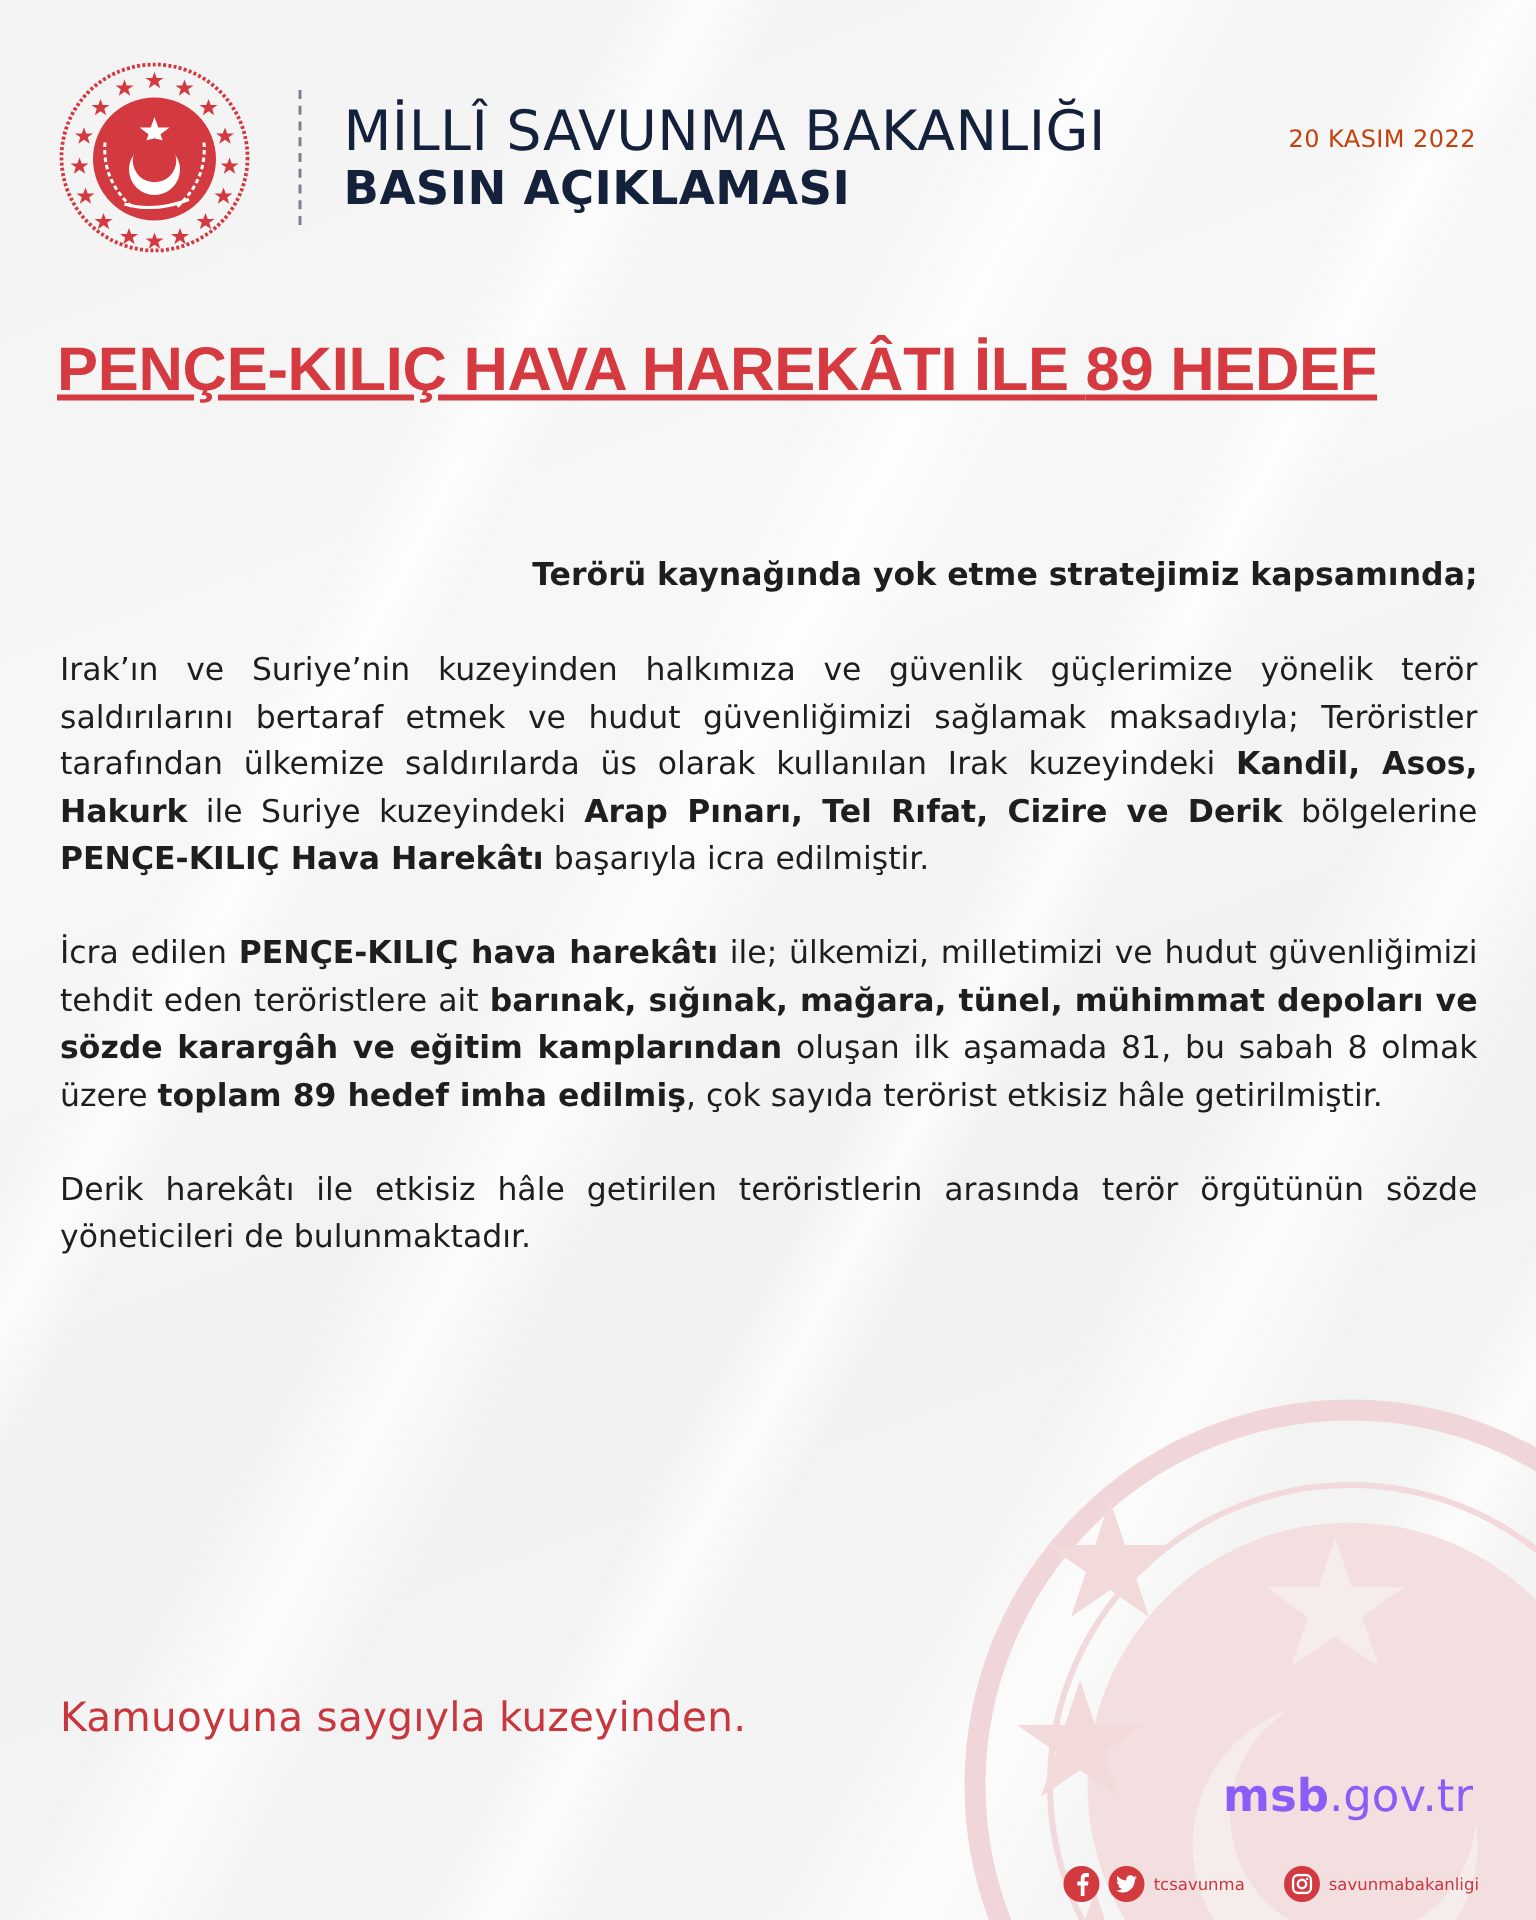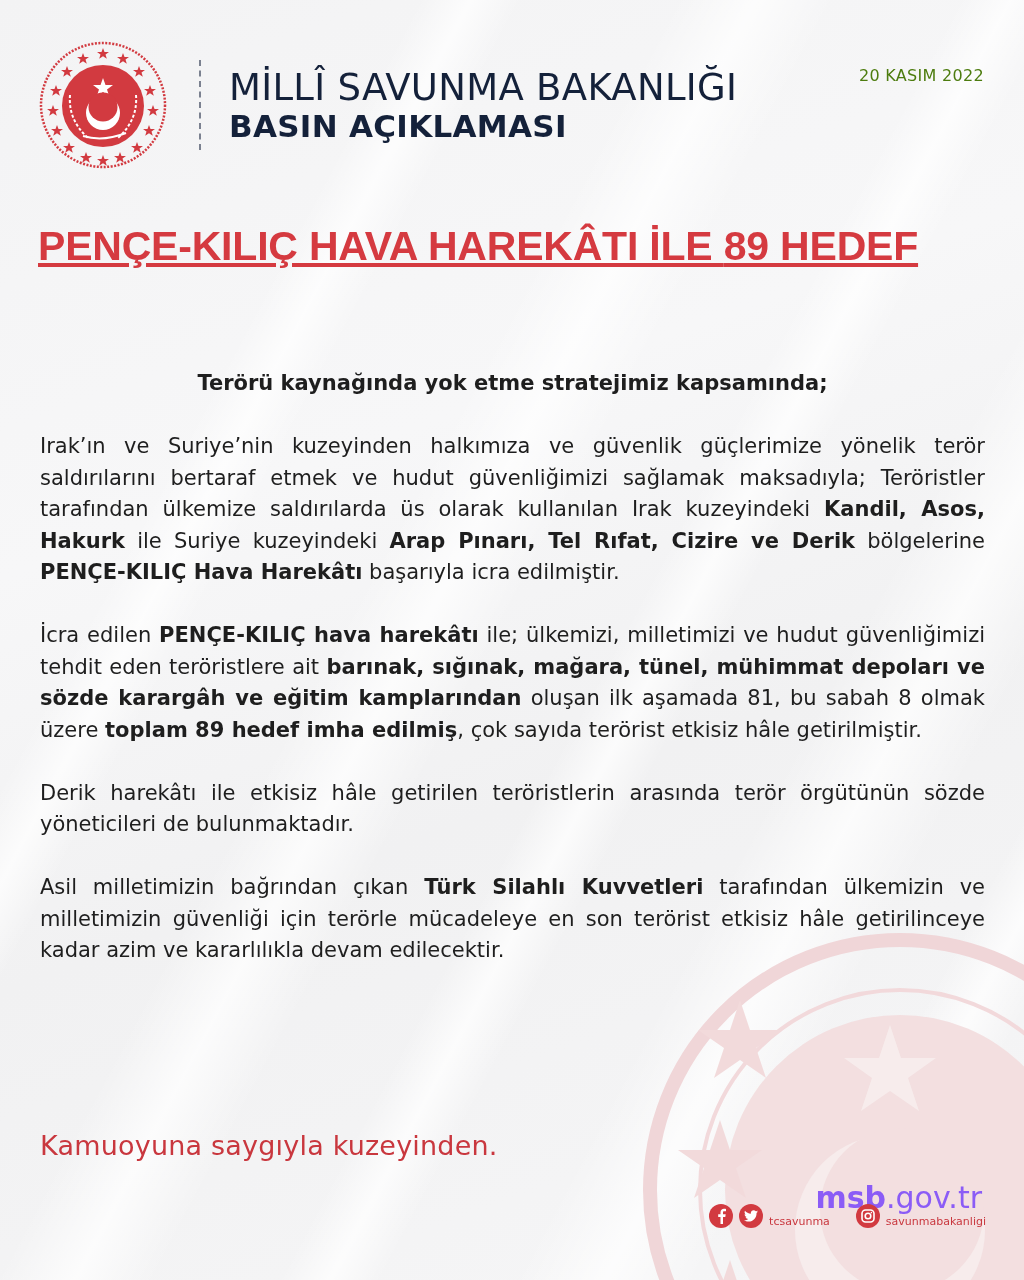--- a/index.html
+++ b/index.html
@@ -40,8 +40,8 @@
       font-size: 31px; font-weight: 700; color: #14213a; letter-spacing: 0.3px;
     }
     .date {
-      position: absolute; right: 40px; top: 66px;
-      font-size: 16px; color: #4d7c0f; letter-spacing: 0.3px;
+      position: absolute; right: 40px; top: 83px;
+      font-size: 16px; color: #c2410c; letter-spacing: 0.3px;
     }
 
     

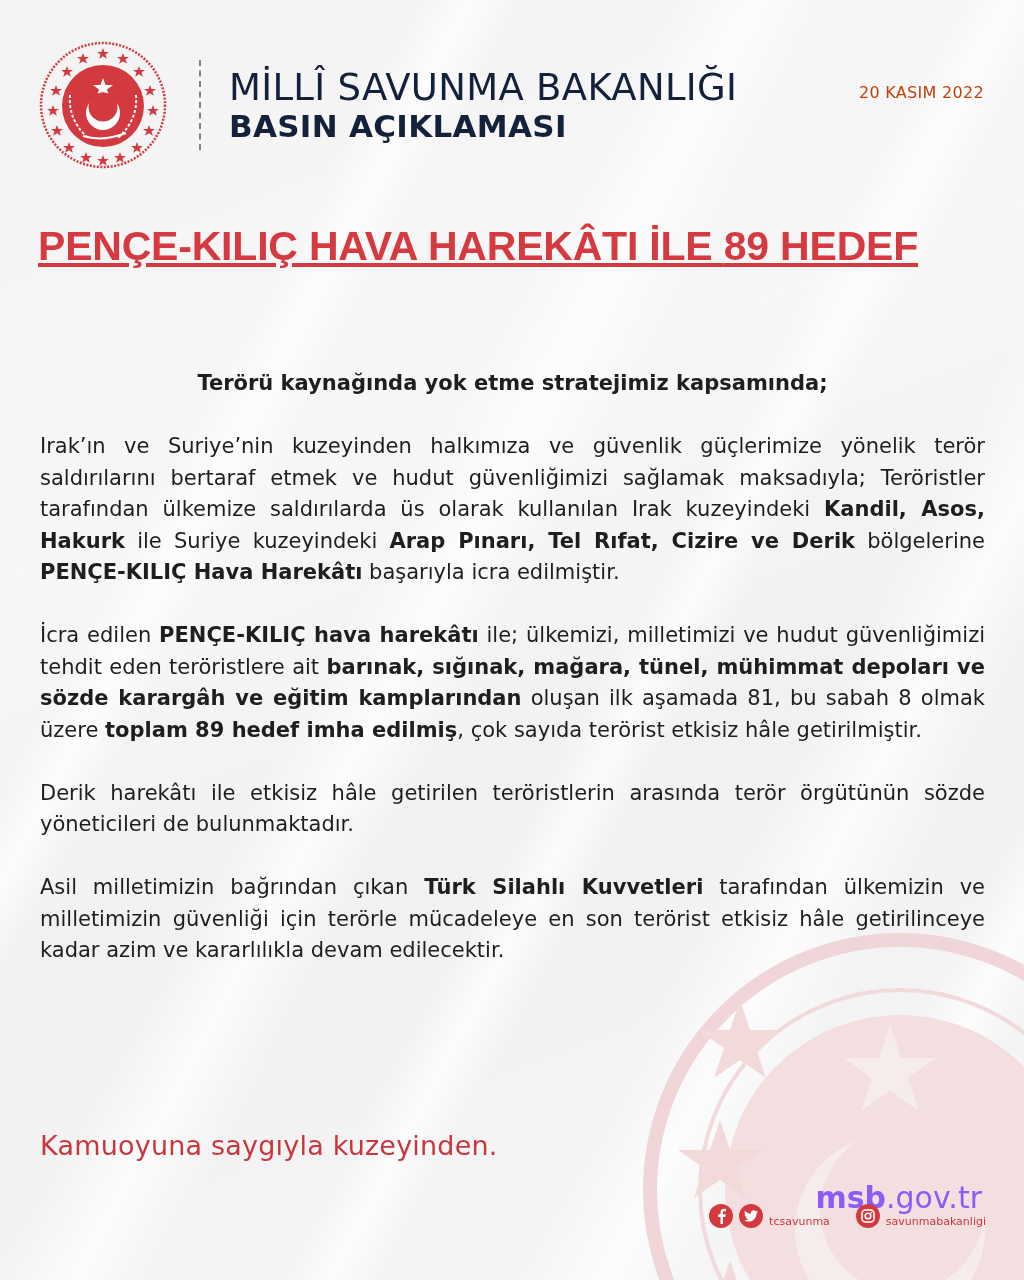--- a/index.html
+++ b/index.html
@@ -59,7 +59,7 @@
       font-size: 21px; line-height: 31.5px; color: #1e1e1e;
     }
     .content p { text-align: justify; margin-bottom: 31.5px; }
-    .content p.lead { font-weight: 700; margin-bottom: 31.5px; text-align: center; }
+    .content p.lead { font-weight: 700; margin-bottom: 31.5px; text-align: right; }
     .content b { font-weight: 700; }
 
     .closing {

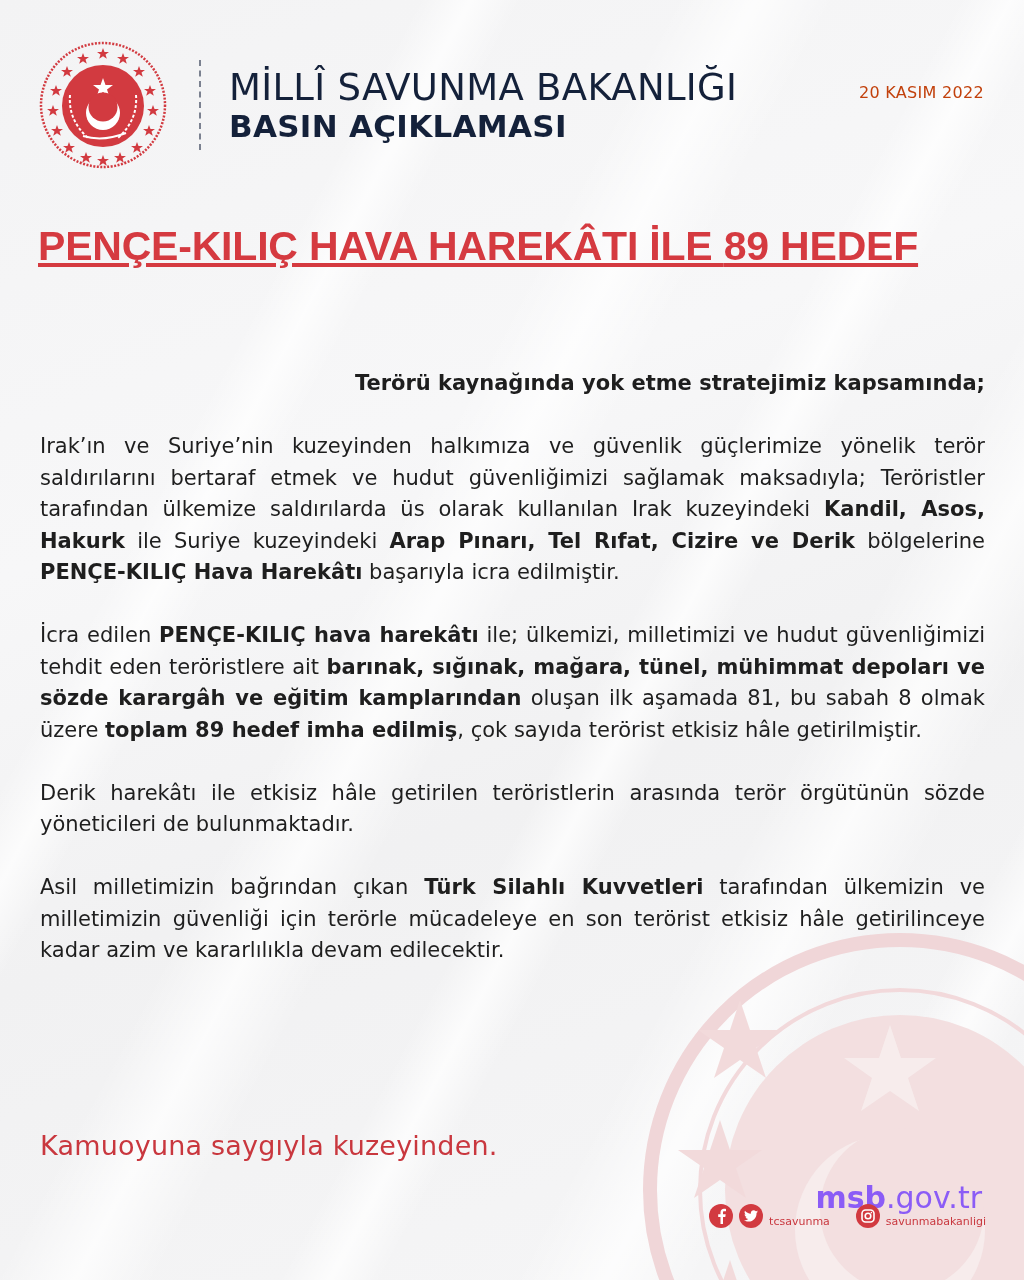--- a/index.html
+++ b/index.html
@@ -155,7 +155,6 @@
   <p>Derik harekâtı ile etkisiz hâle getirilen teröristlerin arasında terör örgütünün sözde yöneticileri de bulunmaktadır.</p>
 
 
-  <p><span>Asil milletimizin bağrından çıkan </span><b>Türk Silahlı Kuvvetleri</b><span> tarafından ülkemizin ve milletimizin güvenliği için terörle mücadeleye en son terörist etkisiz hâle getirilinceye kadar azim ve kararlılıkla devam edilecektir.</span></p>
 </div>
 
 <div class="closing">Kamuoyuna saygıyla kuzeyinden.</div>

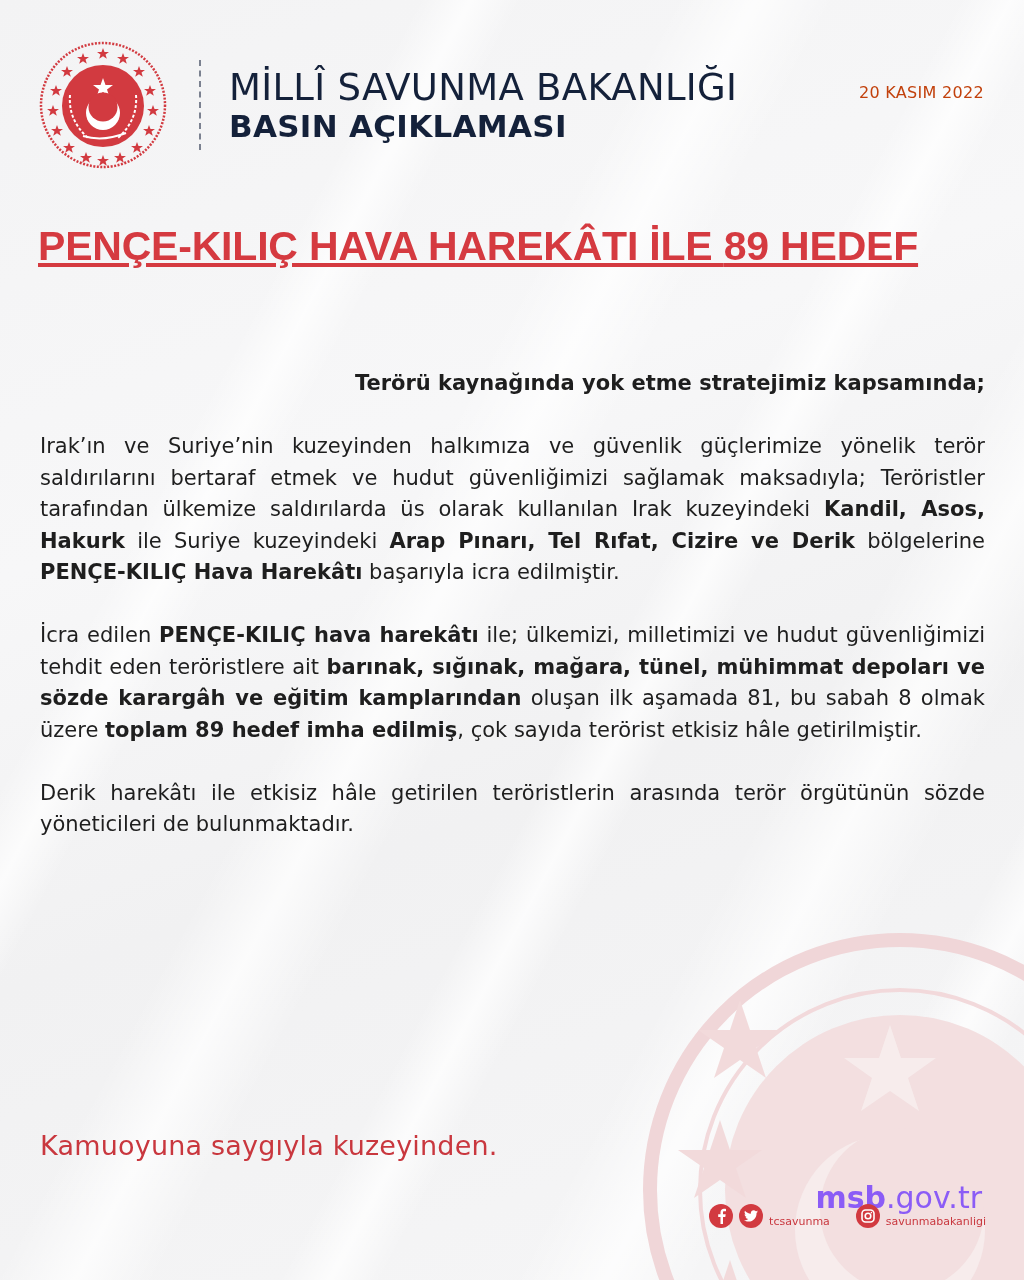--- a/index.html
+++ b/index.html
@@ -74,8 +74,8 @@
     }
     .site b { font-weight: 700; }
     .socials {
-      position: absolute; right: 38px; top: 1204px;
-      display: flex; align-items: flex-end; gap: 6px;
+      position: absolute; right: 38px; top: 1244px;
+      display: flex; align-items: center; gap: 6px;
       font-size: 11px; color: #c9373e;
     }
     .soc-icon {

